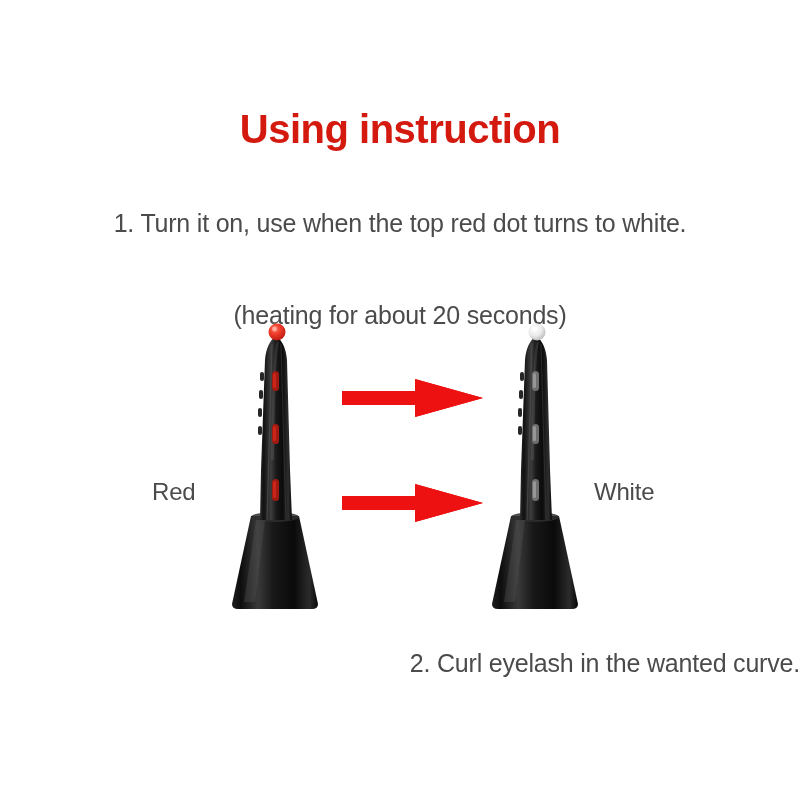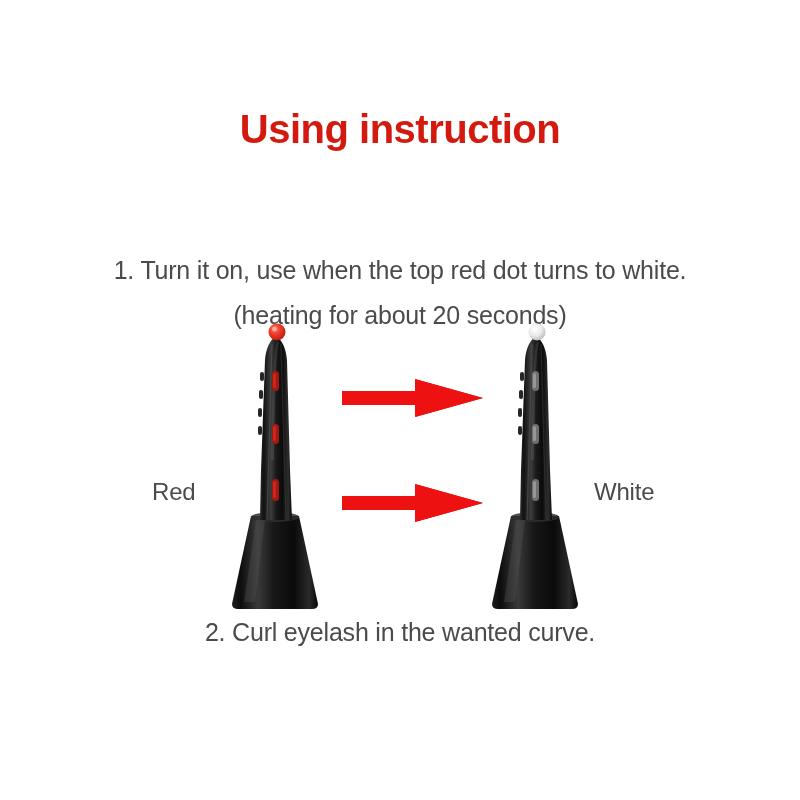--- a/index.html
+++ b/index.html
@@ -46,7 +46,7 @@
     line-height: 34px;
     letter-spacing: -0.2px;
   }
-  .instr-1 { top: 206px; margin-top: 47px; }
+  .instr-1 { top: 206px; }
   .instr-2 { top: 250px; margin-top: 48px; }
   .instr-3 { top: 615px; }
 

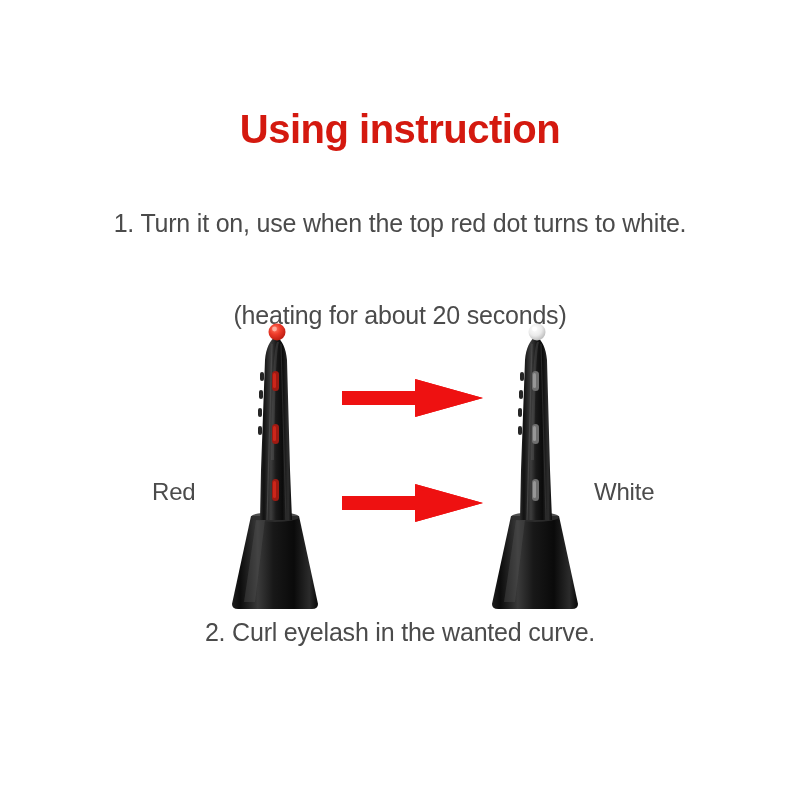--- a/index.html
+++ b/index.html
@@ -48,7 +48,7 @@
   }
   .instr-1 { top: 206px; }
   .instr-2 { top: 250px; margin-top: 48px; }
-  .instr-3 { top: 615px; }
+  .instr-3 { top: 646px; text-align: right; }
 
   
   .side-label {

